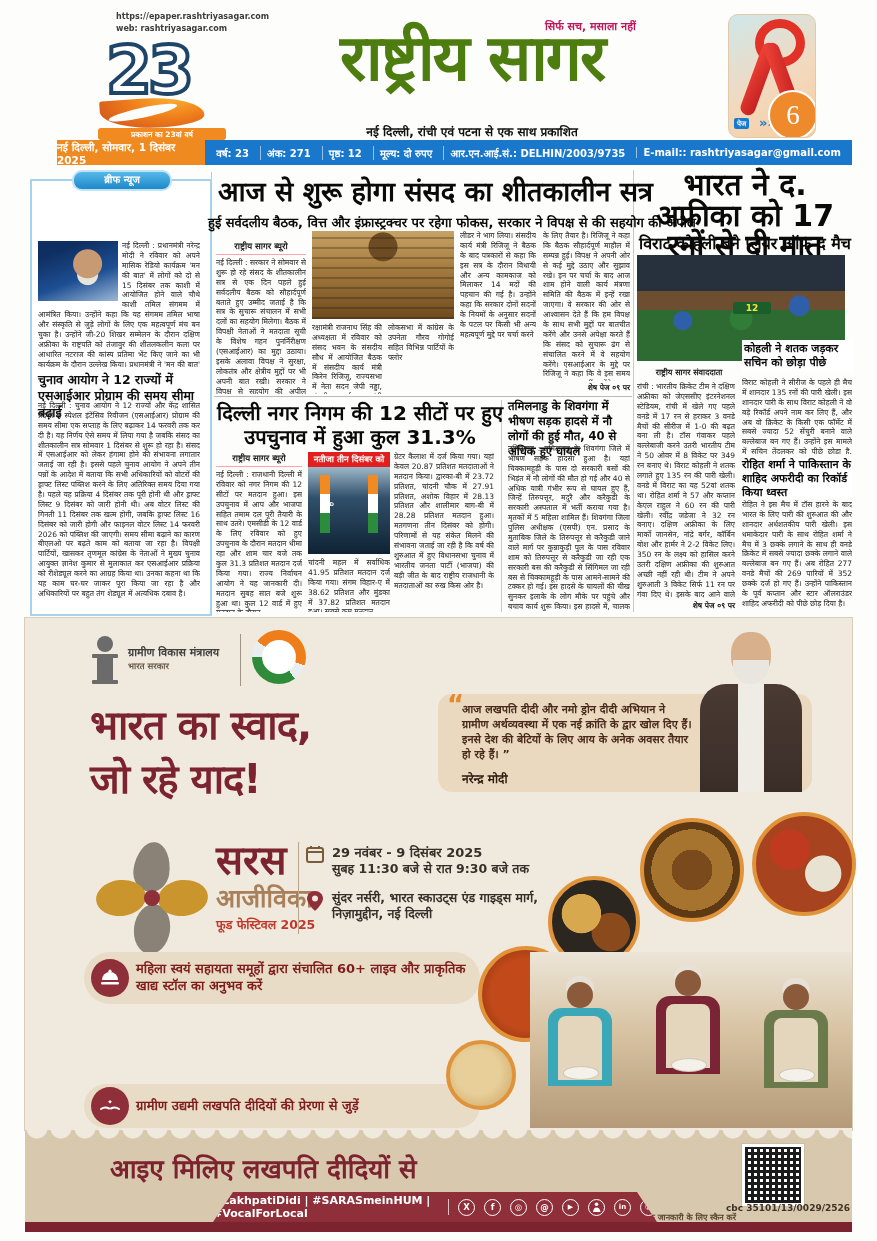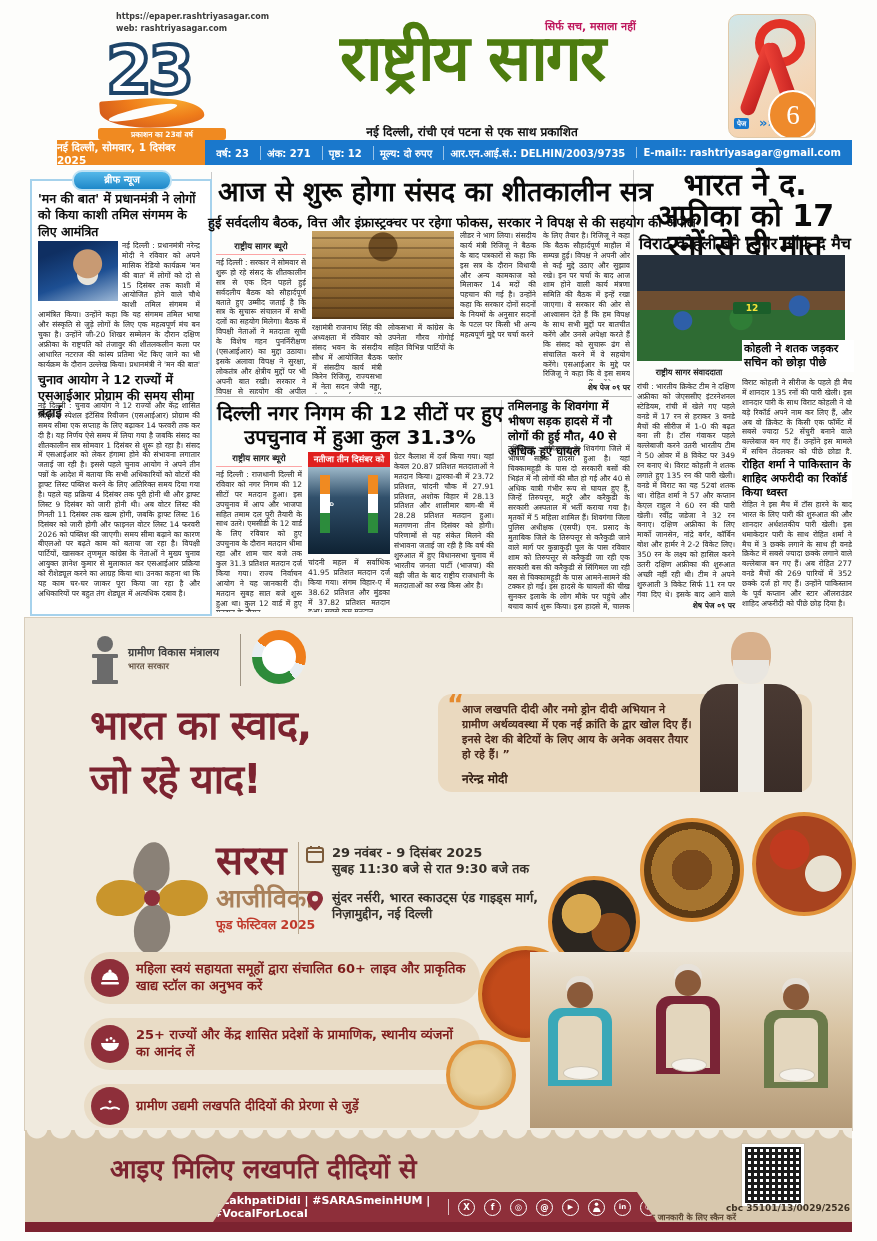--- a/index.html
+++ b/index.html
@@ -161,7 +161,6 @@
   <div class="abs briefbox" style="left:30px;top:179px;width:178px;height:433px;"></div>
   <div class="abs badge" style="left:72px;top:170px;width:96px;height:17px;">ब्रीफ न्यूज</div>
 
-  <div class="abs bh" style="left:38px;top:191px;width:162px;">'मन की बात' में प्रधानमंत्री ने लोगों को किया काशी तमिल संगमम के लिए आमंत्रित</div>
   <div class="abs bt" style="left:38px;top:241px;width:162px;height:127px;">
     <span class="photo-modi"></span><span>नई दिल्ली : प्रधानमंत्री नरेन्द्र मोदी ने रविवार को अपने मासिक रेडियो कार्यक्रम 'मन की बात' में लोगों को दो से 15 दिसंबर तक काशी में आयोजित होने वाले चौथे काशी तमिल संगमम में आमंत्रित किया। उन्होंने कहा कि यह संगमम तमिल भाषा और संस्कृति से जुड़े लोगों के लिए एक महत्वपूर्ण मंच बन चुका है। उन्होंने जी-20 शिखर सम्मेलन के दौरान दक्षिण अफ्रीका के राष्ट्रपति को तंजावुर की शीतलकलीन कला पर आधारित नटराज की कांस्य प्रतिमा भेंट किए जाने का भी कार्यक्रम के दौरान उल्लेख किया। प्रधानमंत्री ने 'मन की बात' के 128वें एपिसोड में कहा कि विश्व की सबसे पुरानी भाषा और विश्व के सबसे प्राचीन शहरों में से एक शहर दोनों का संगम हमेशा अद्भुत होता है। इस बार के काशी-तमिल संगमम की थीम तमिल सिखो (तमिल करकलम) है।</span>
   </div>

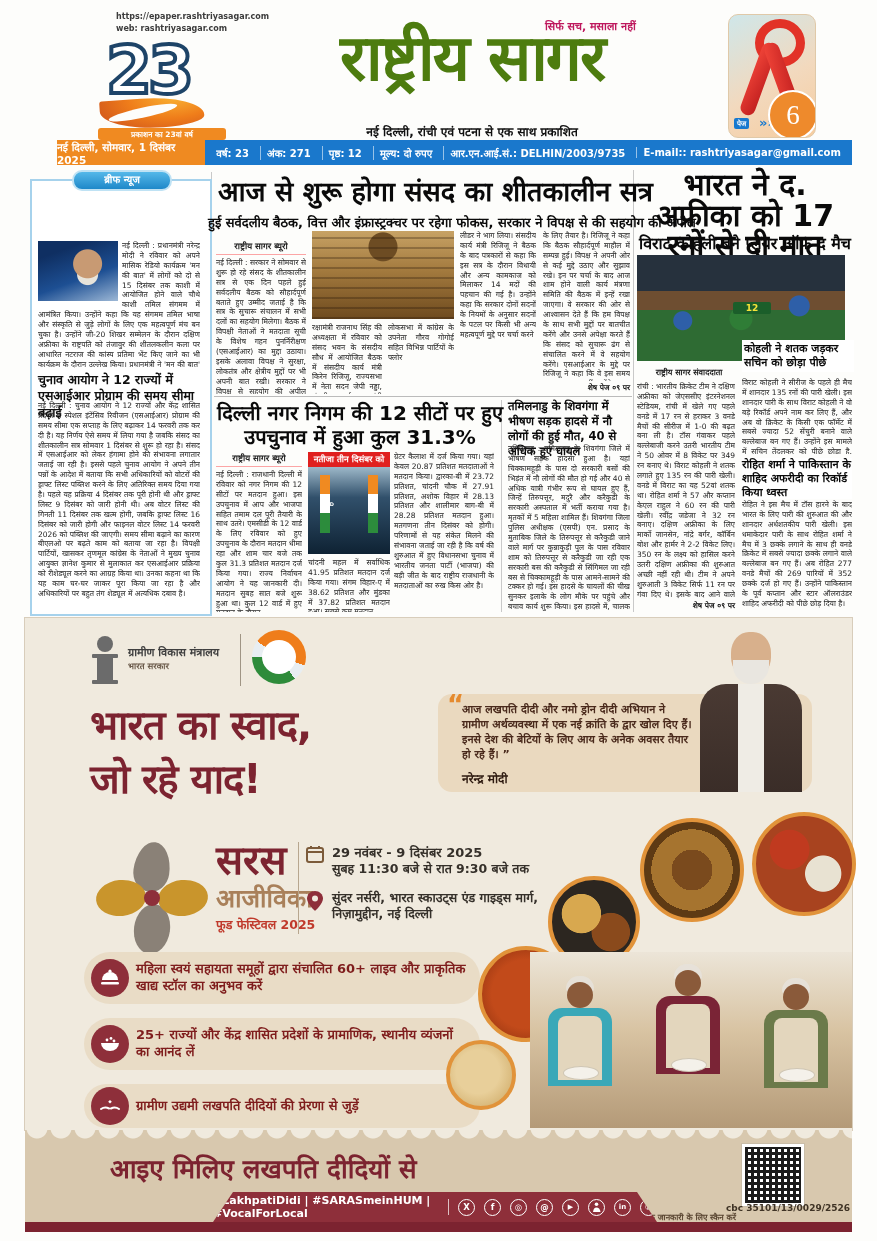--- a/index.html
+++ b/index.html
@@ -284,17 +284,6 @@
     </div>
     <div class="pill-tx">महिला स्वयं सहायता समूहों द्वारा संचालित 60+ लाइव और प्राकृतिक खाद्य स्टॉल का अनुभव करें</div>
   </div>
-  <div class="abs pill" style="left:84px;top:1018px;width:396px;height:52px;">
-    <div class="pill-ic">
-      <svg width="20" height="18" viewBox="0 0 20 18">
-          <path d="M1 8h18a9 8 0 0 1-18 0z" fill="#fff"></path>
-          <circle cx="7" cy="5" r="1.4" fill="#fff"></circle>
-          <circle cx="11" cy="3.4" r="1.4" fill="#fff"></circle>
-          <circle cx="14" cy="6" r="1.4" fill="#fff"></circle>
-        </svg>
-    </div>
-    <div class="pill-tx">25+ राज्यों और केंद्र शासित प्रदेशों के प्रामाणिक, स्थानीय व्यंजनों का आनंद लें</div>
-  </div>
   <div class="abs pill" style="left:84px;top:1084px;width:396px;height:44px;">
     <div class="pill-ic">
       <svg width="20" height="18" viewBox="0 0 20 18">

